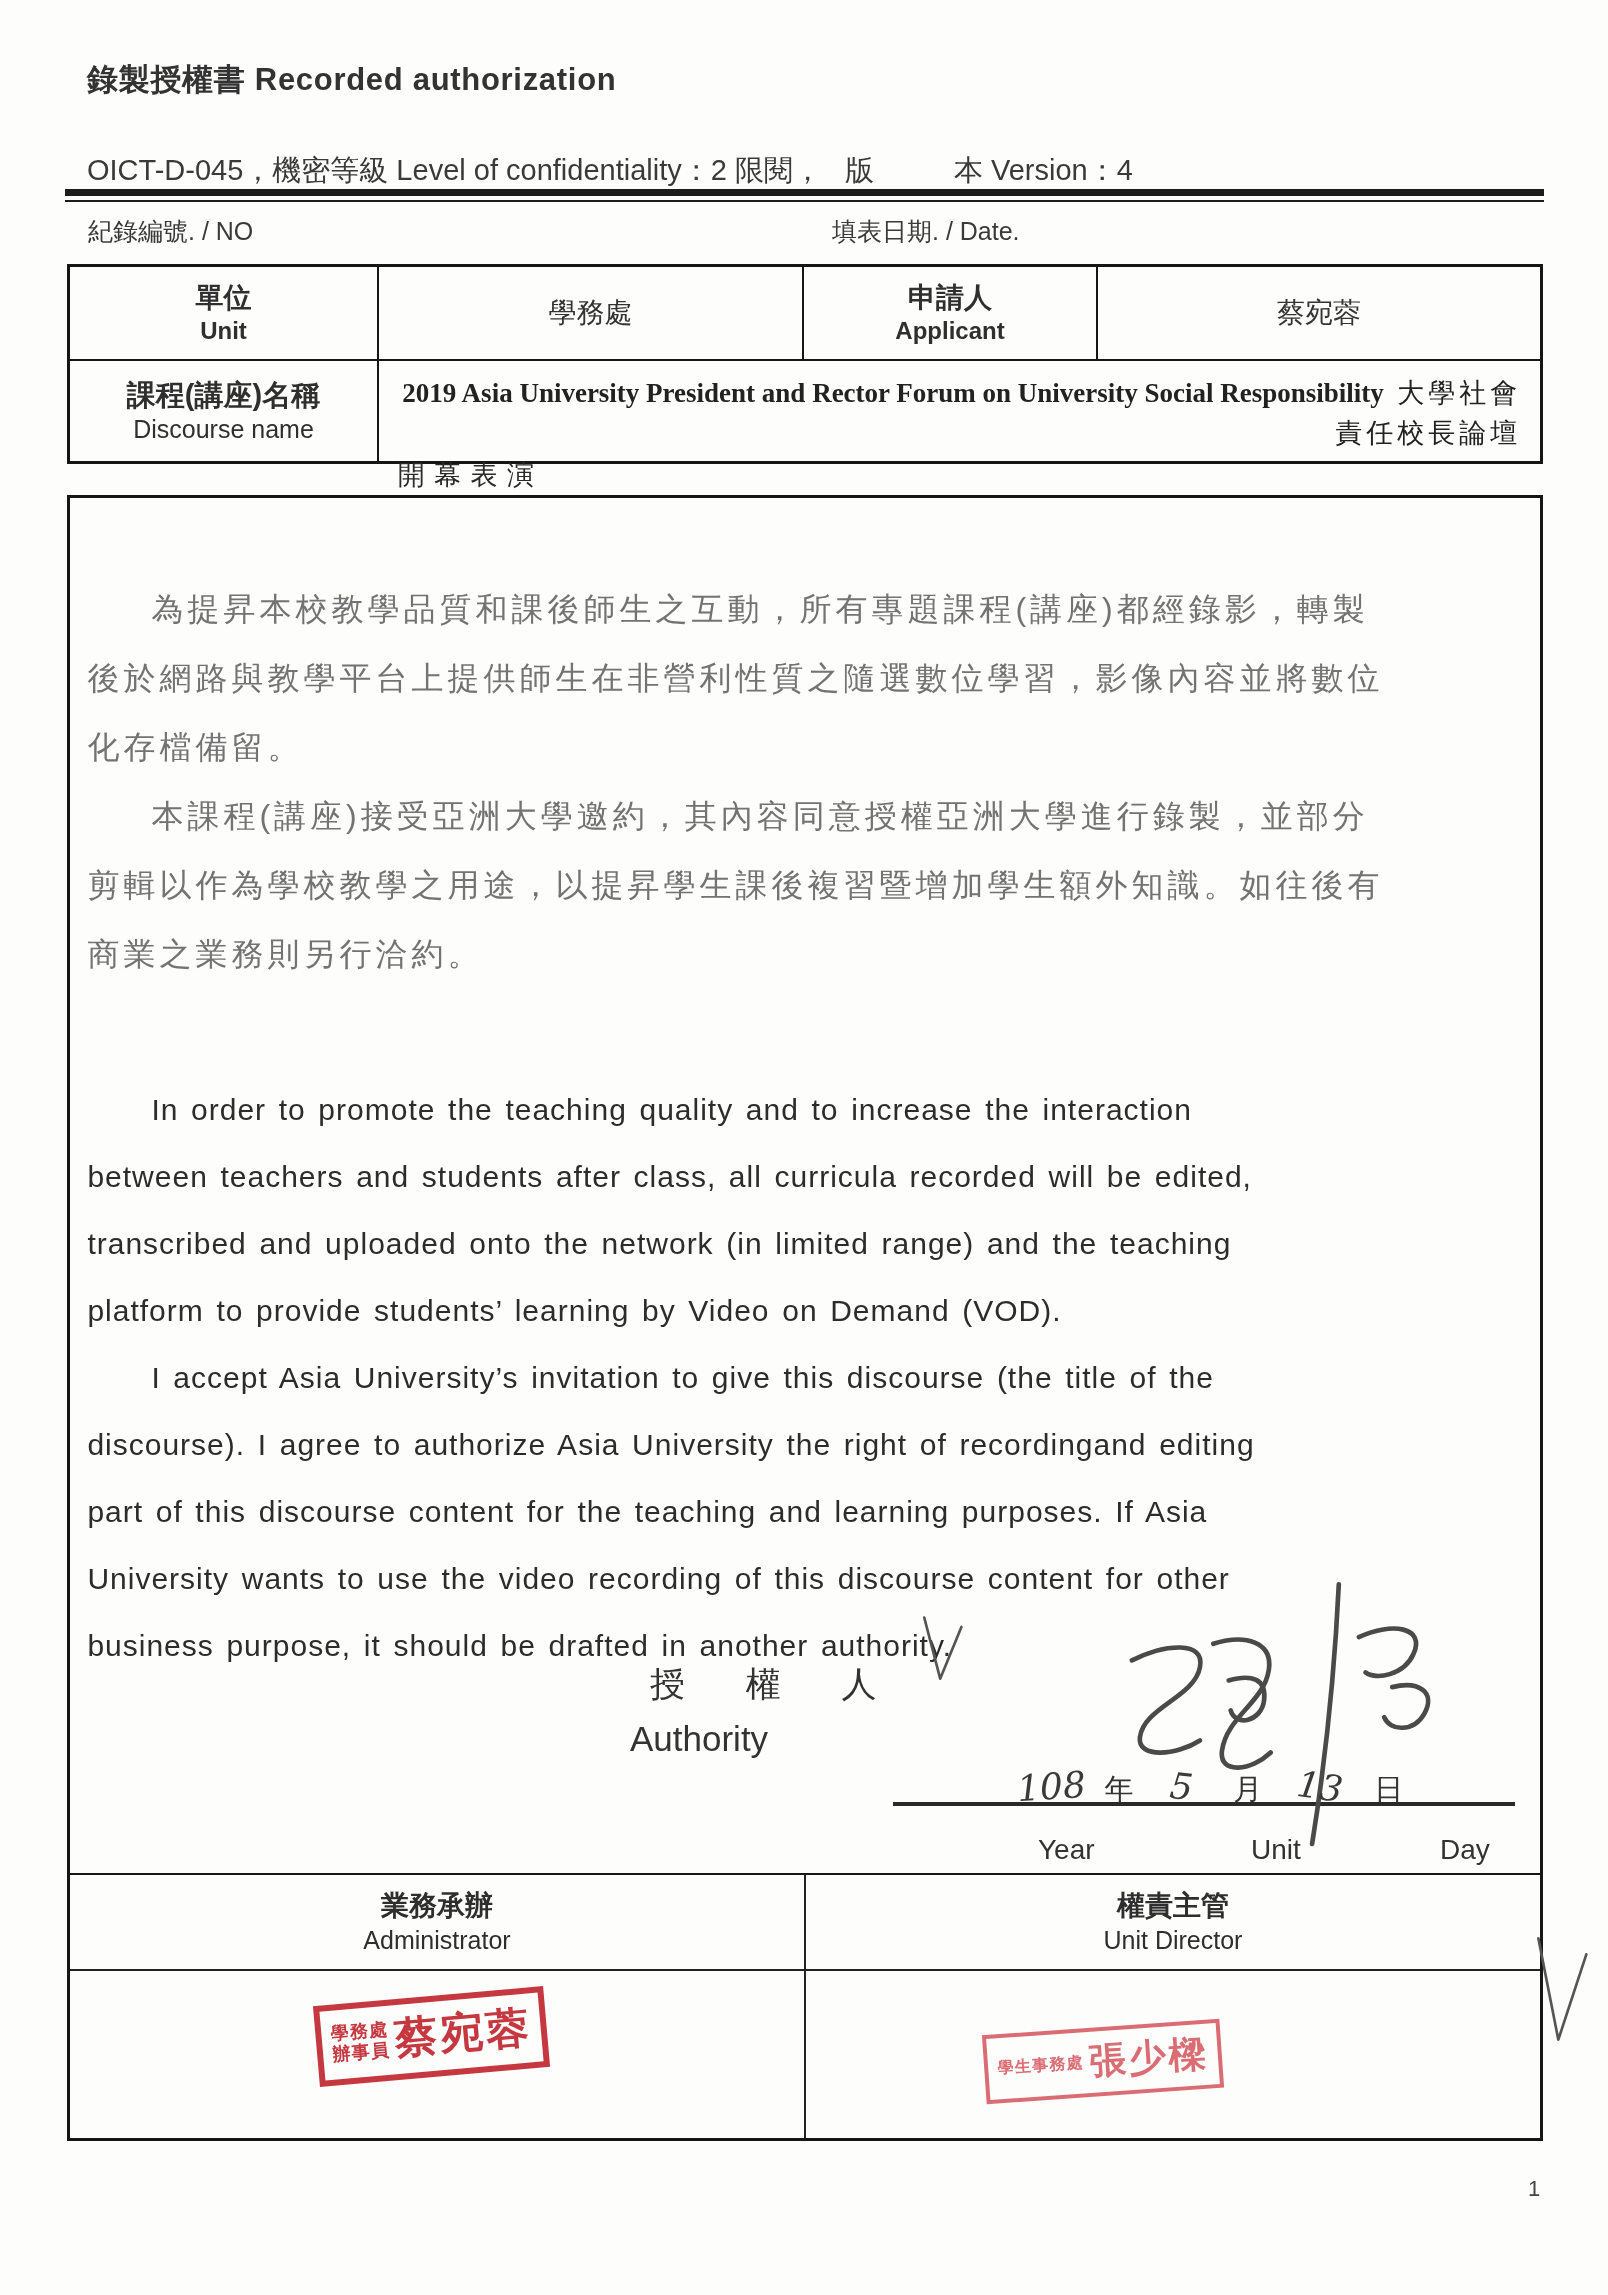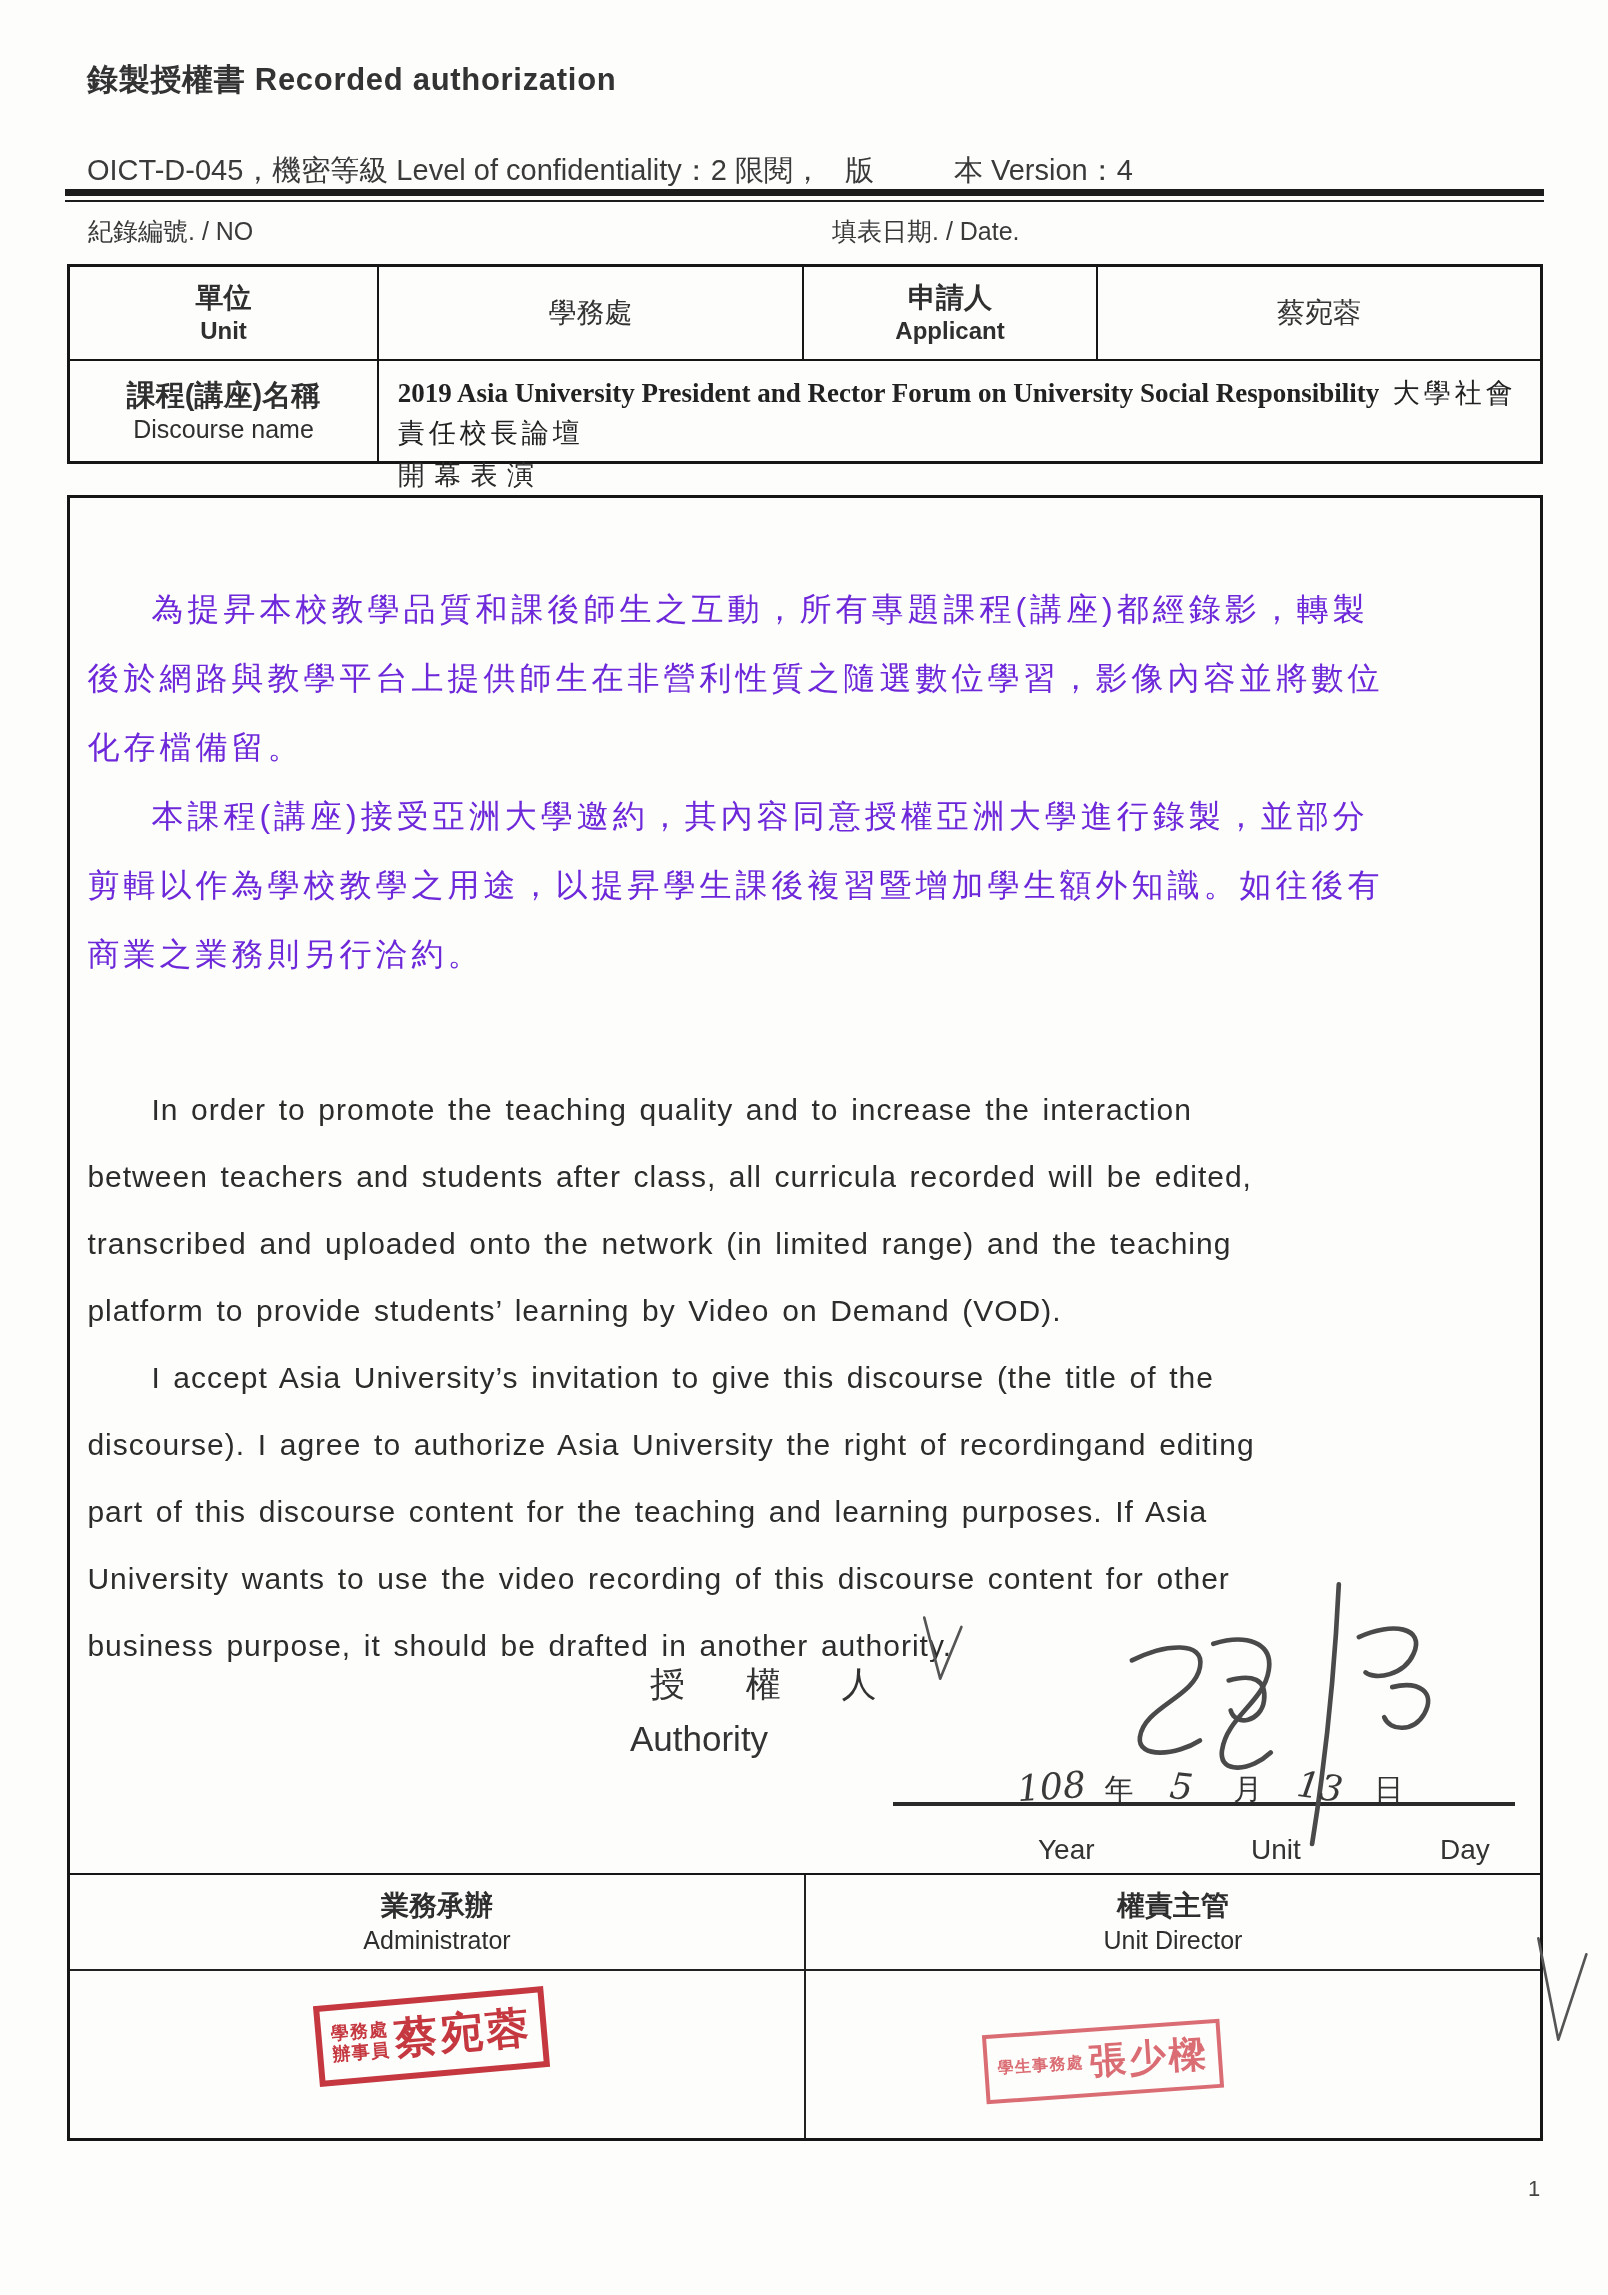--- a/index.html
+++ b/index.html
@@ -34,7 +34,7 @@
   
   .info-table{
     position:absolute;top:264px;left:67px;width:1476px;
-    border:3.3px solid #161616;box-sizing:border-box;
+    border:3.3px solid #161616;box-sizing:border-box;text-align:right;
   }
   .it-row{display:flex;box-sizing:border-box;}
   .it-row1{height:94px;border-bottom:2.7px solid #161616;}

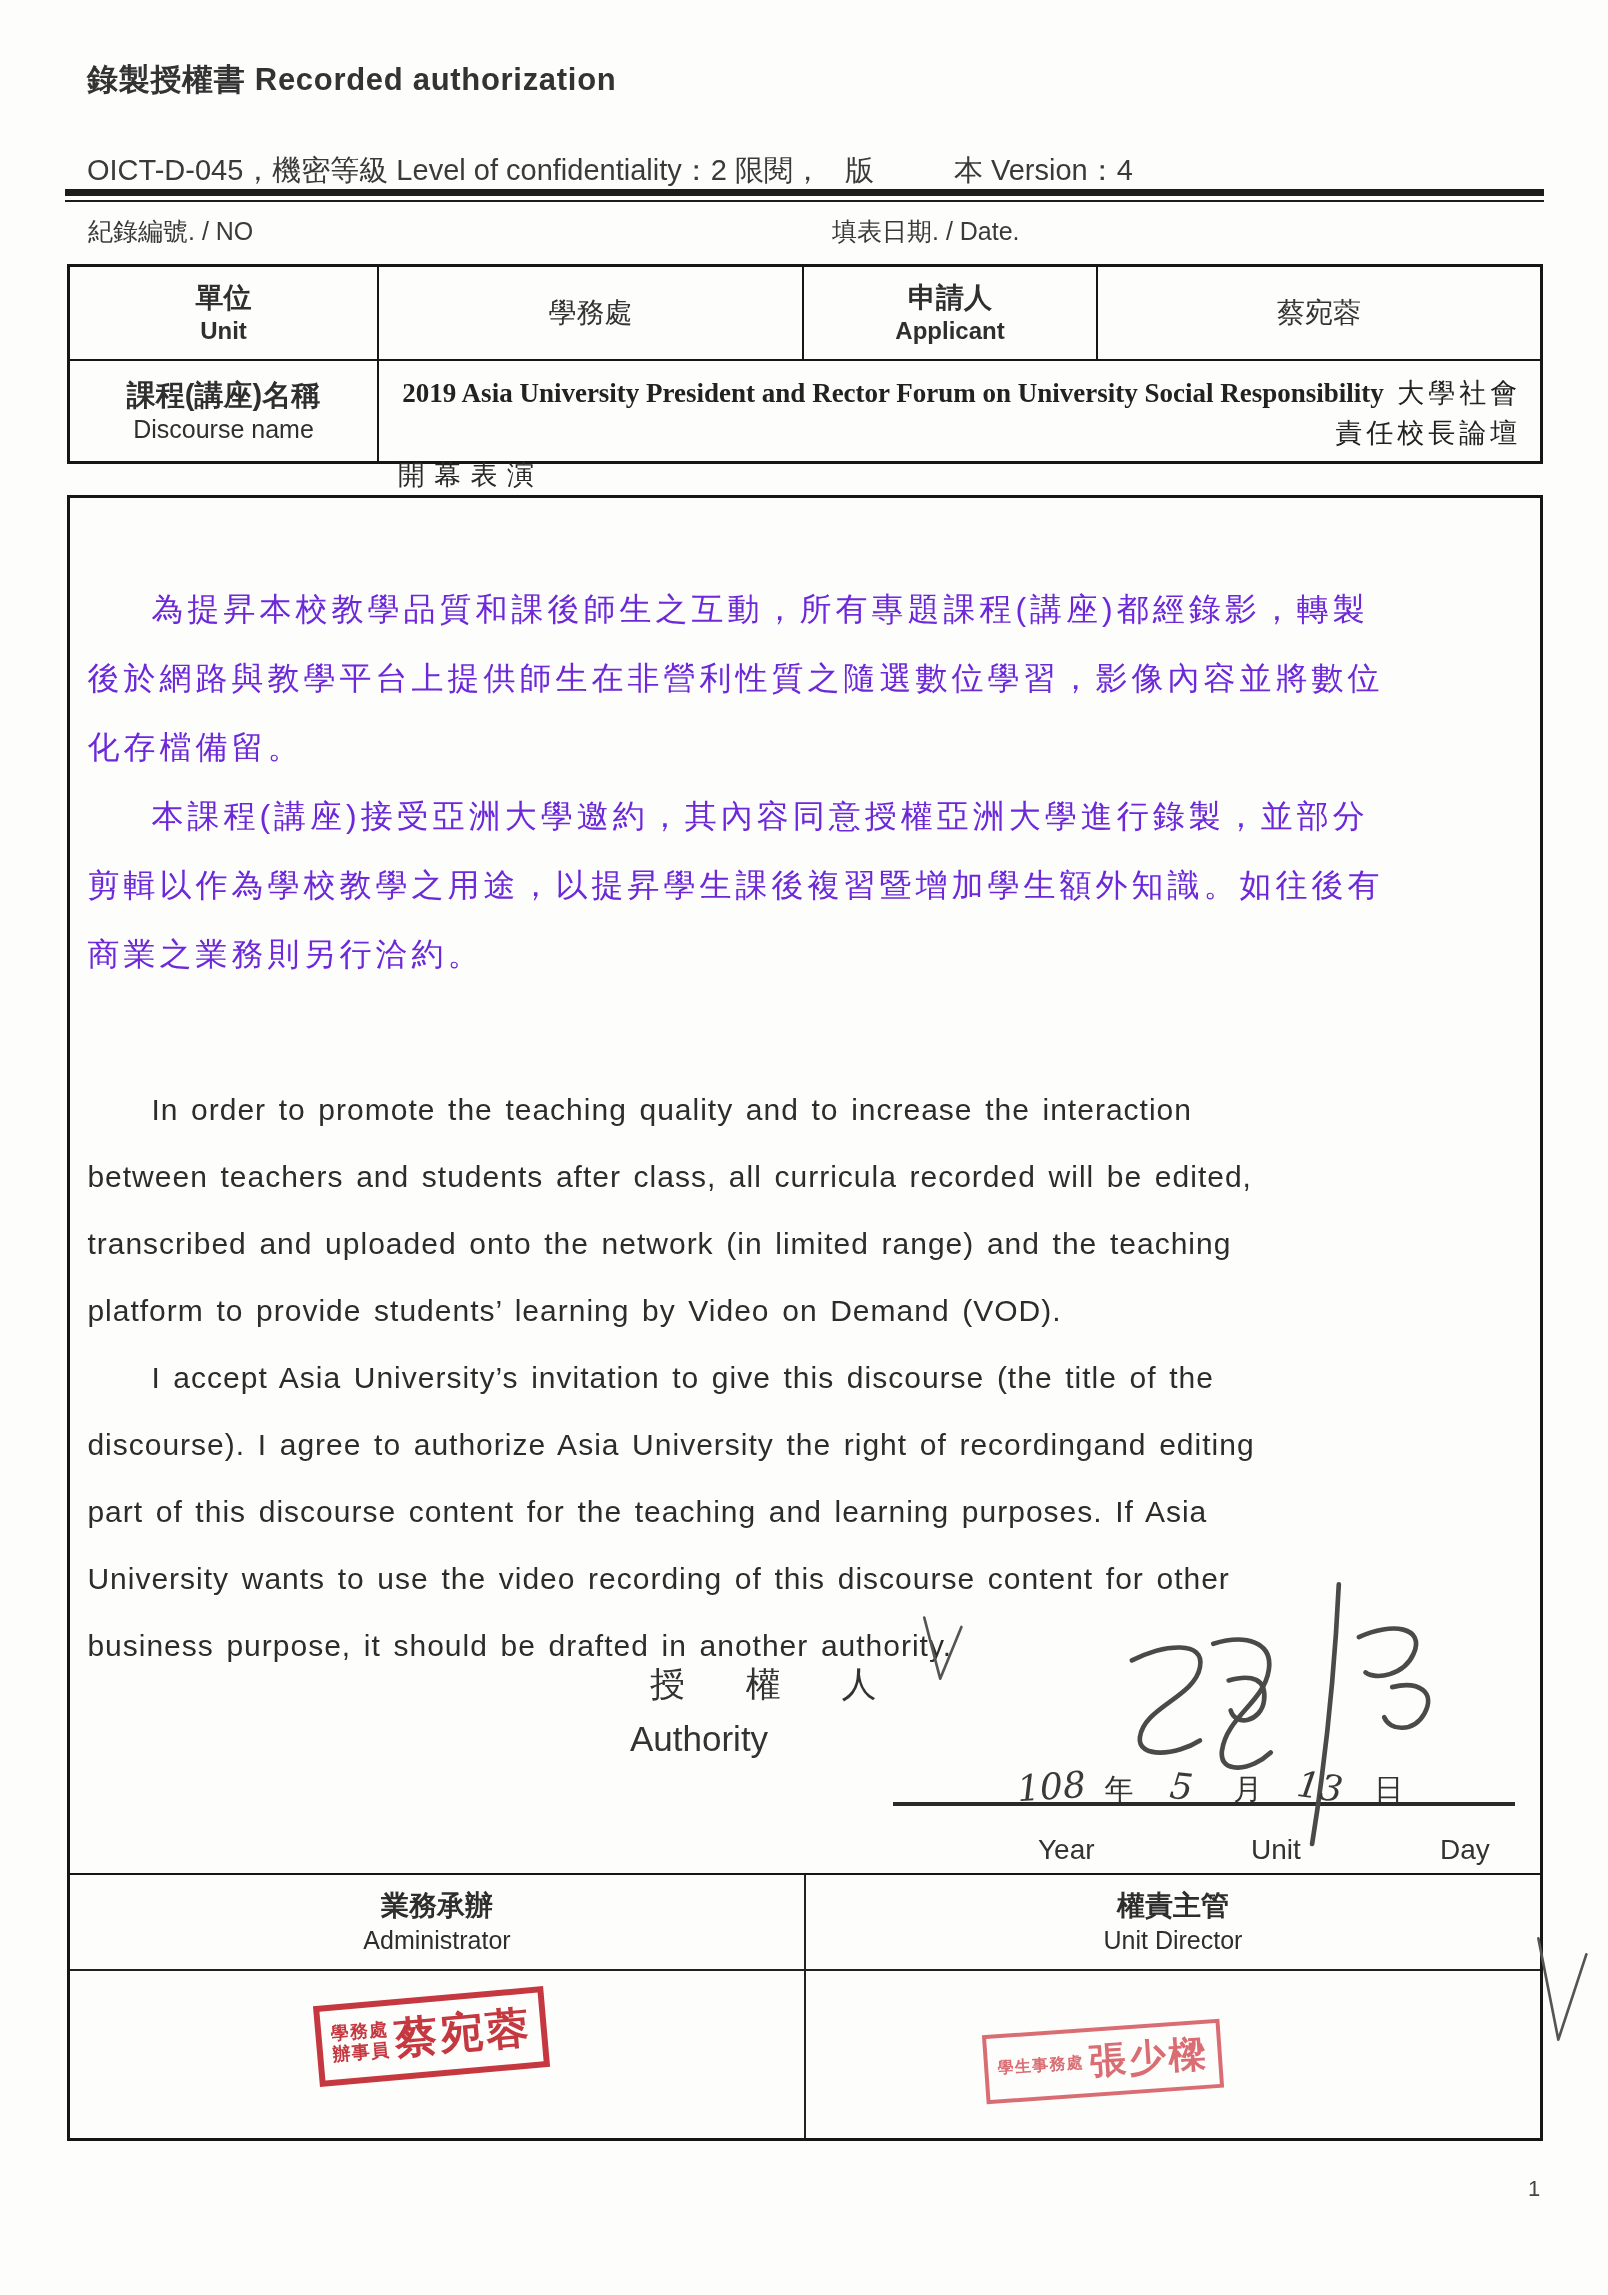--- a/index.html
+++ b/index.html
@@ -64,7 +64,7 @@
     position:relative;height:1377px;border-bottom:2.7px solid #161616;
     box-sizing:border-box;padding:0 17.4px;overflow:hidden;
   }
-  .zh-para{font-size:32px;line-height:69px;letter-spacing:4px;color:#6d28d9;}
+  .zh-para{font-size:32px;line-height:69px;letter-spacing:4px;color:#737373;}
   .zh-block{margin-top:77px;}
   .zh-line.indent,.en-line.indent{padding-left:64px;}
   .en-block{margin-top:87px;}

